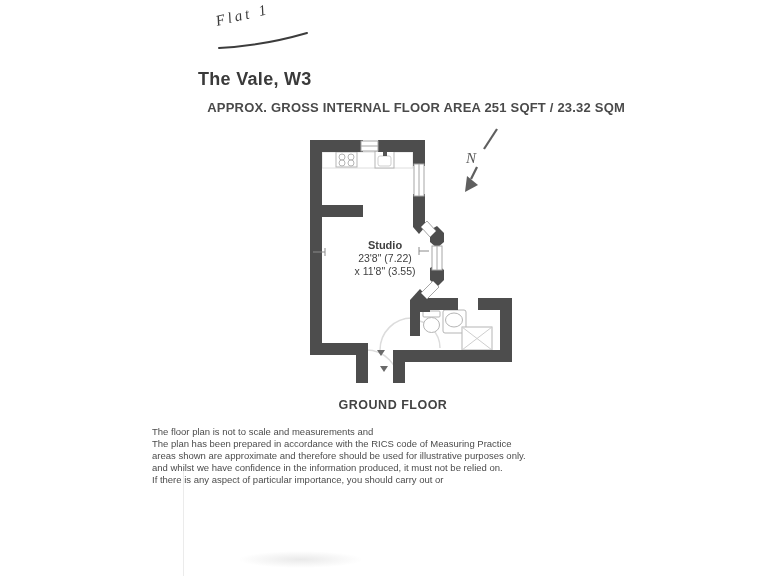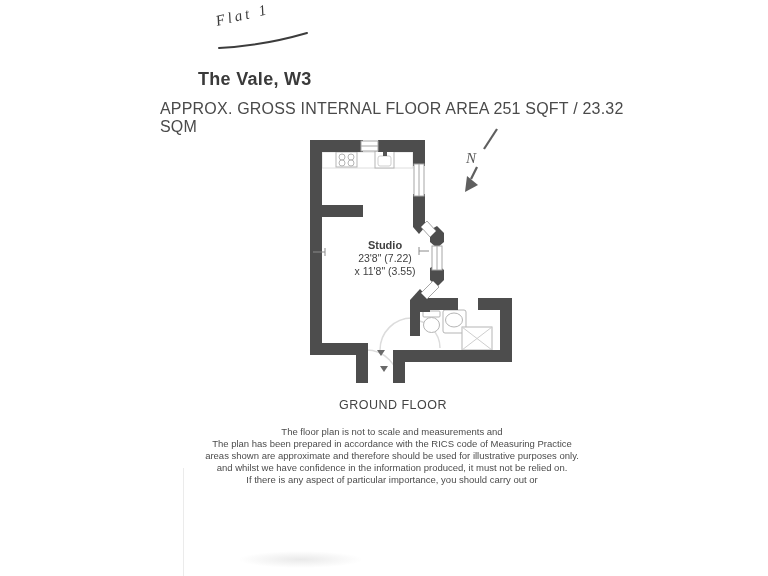--- a/index.html
+++ b/index.html
@@ -24,7 +24,7 @@
   }
   .subtitle {
     position:absolute; left:160px; top:100px; width:465px;
-    text-align:left; font-size:16px; font-weight:normal; color:#4a4a4a;
+    text-align:right; font-size:13px; font-weight:bold; color:#4a4a4a;
     letter-spacing:0.2px;
   }
   .plan-svg { position:absolute; left:295px; top:125px; }

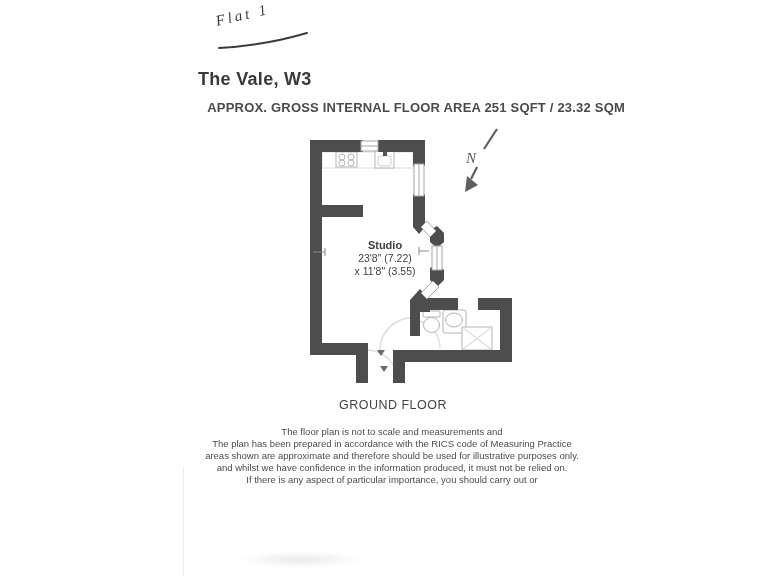--- a/index.html
+++ b/index.html
@@ -30,7 +30,7 @@
   .plan-svg { position:absolute; left:295px; top:125px; }
   .floor-label {
     position:absolute; left:293px; top:398px; width:200px;
-    text-align:center; font-size:12.5px; font-weight:normal; color:#434343;
+    text-align:center; font-size:12.5px; font-weight:bold; color:#434343;
     letter-spacing:0.5px;
   }
   .disclaimer {

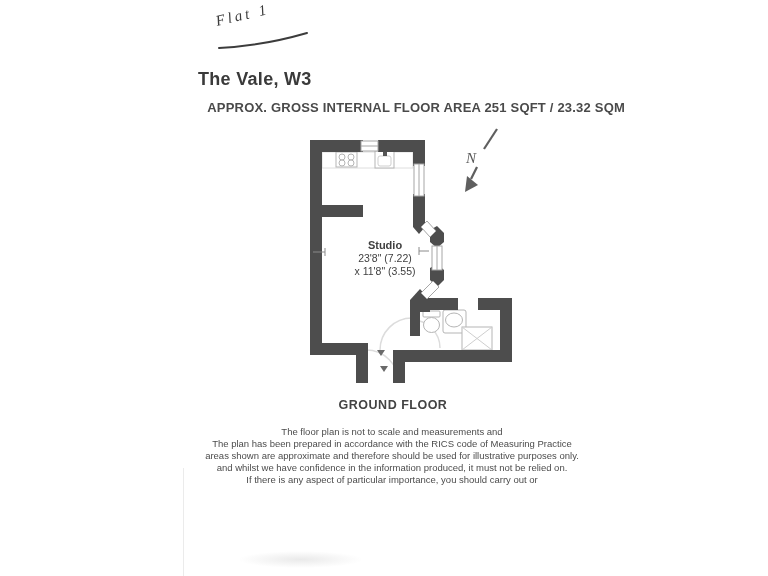--- a/index.html
+++ b/index.html
@@ -35,7 +35,7 @@
   }
   .disclaimer {
     position:absolute; left:152px; top:426px; width:480px;
-    text-align:center; font-size:9.5px; line-height:12px; color:#4c4c4c;
+    text-align:left; font-size:9.5px; line-height:12px; color:#4c4c4c;
   }
   .scan-line {
     position:absolute; left:183px; top:468px; width:1px; height:108px;

